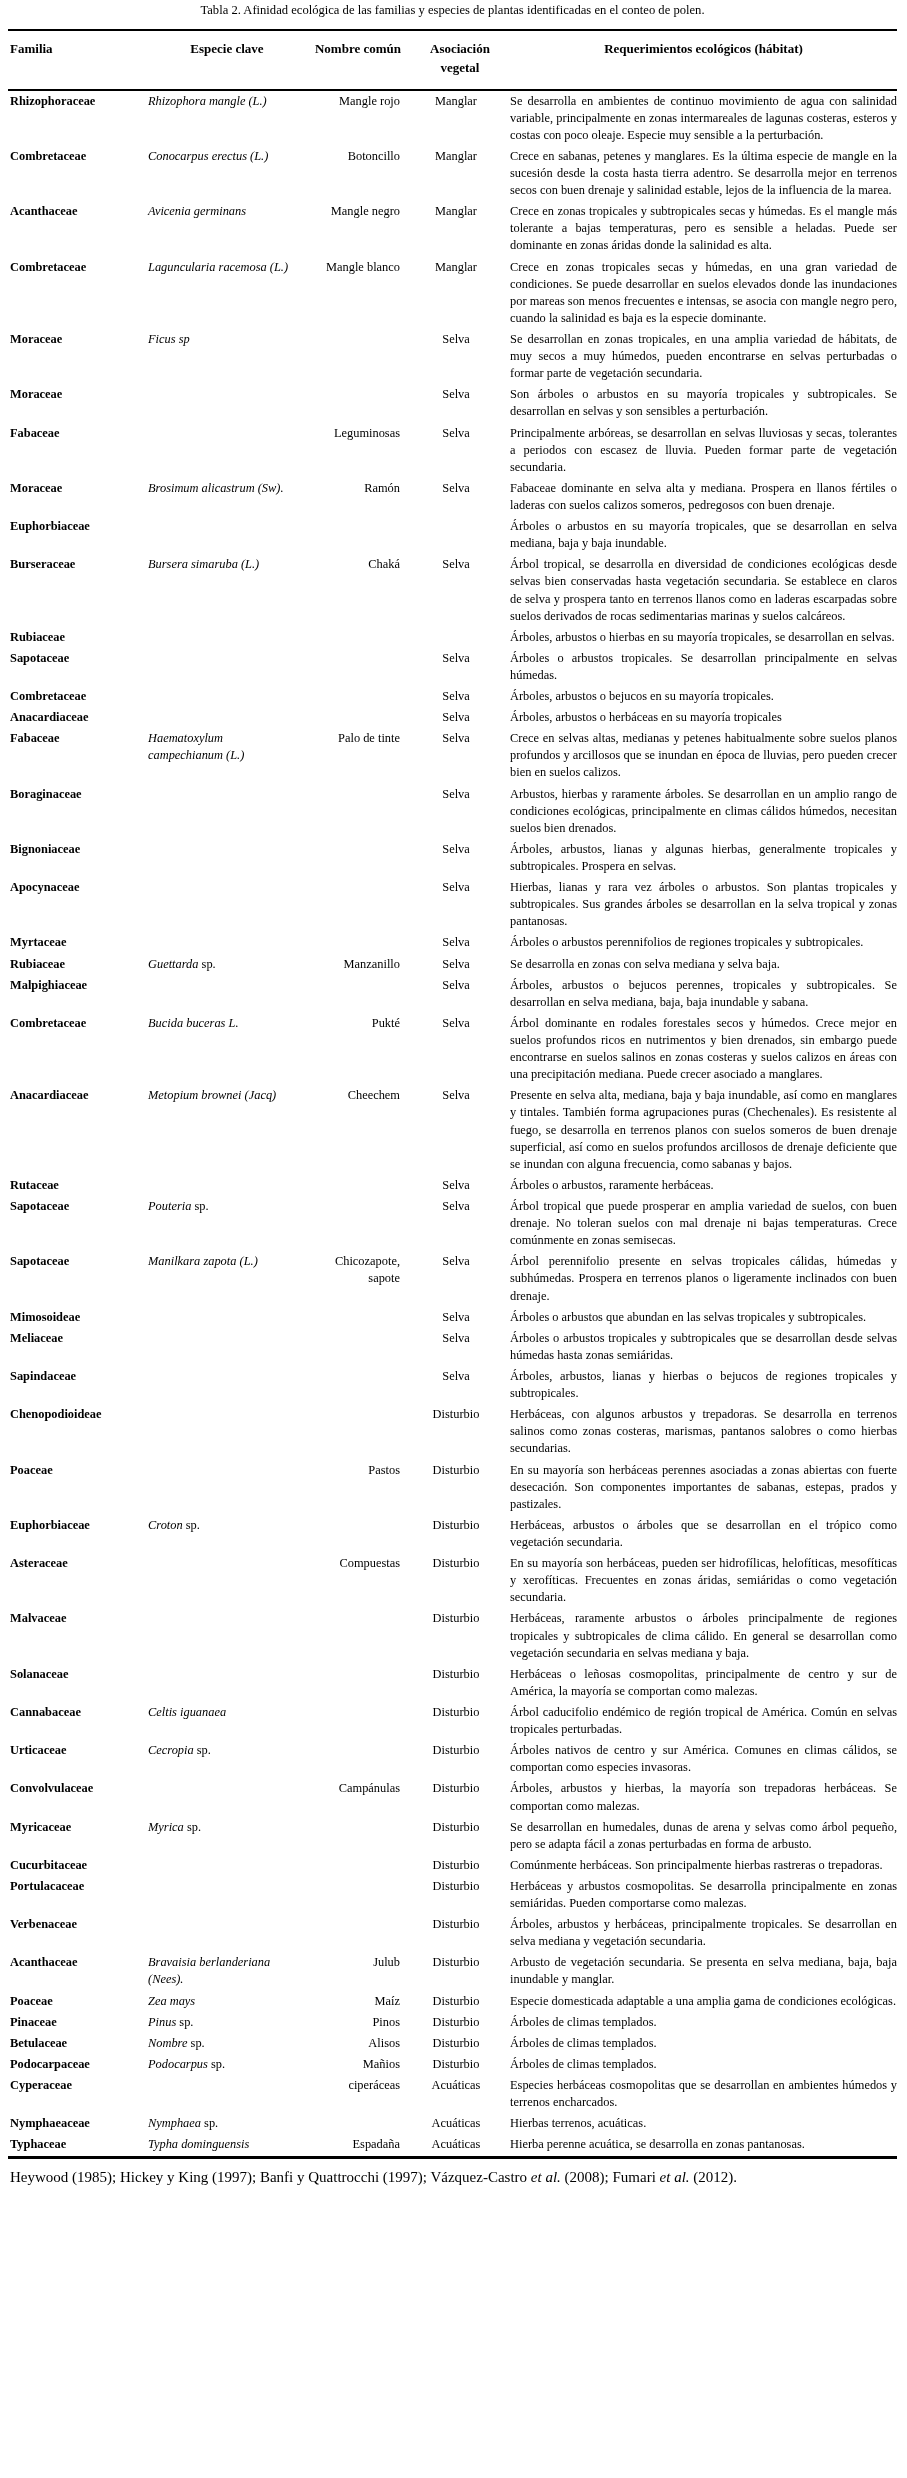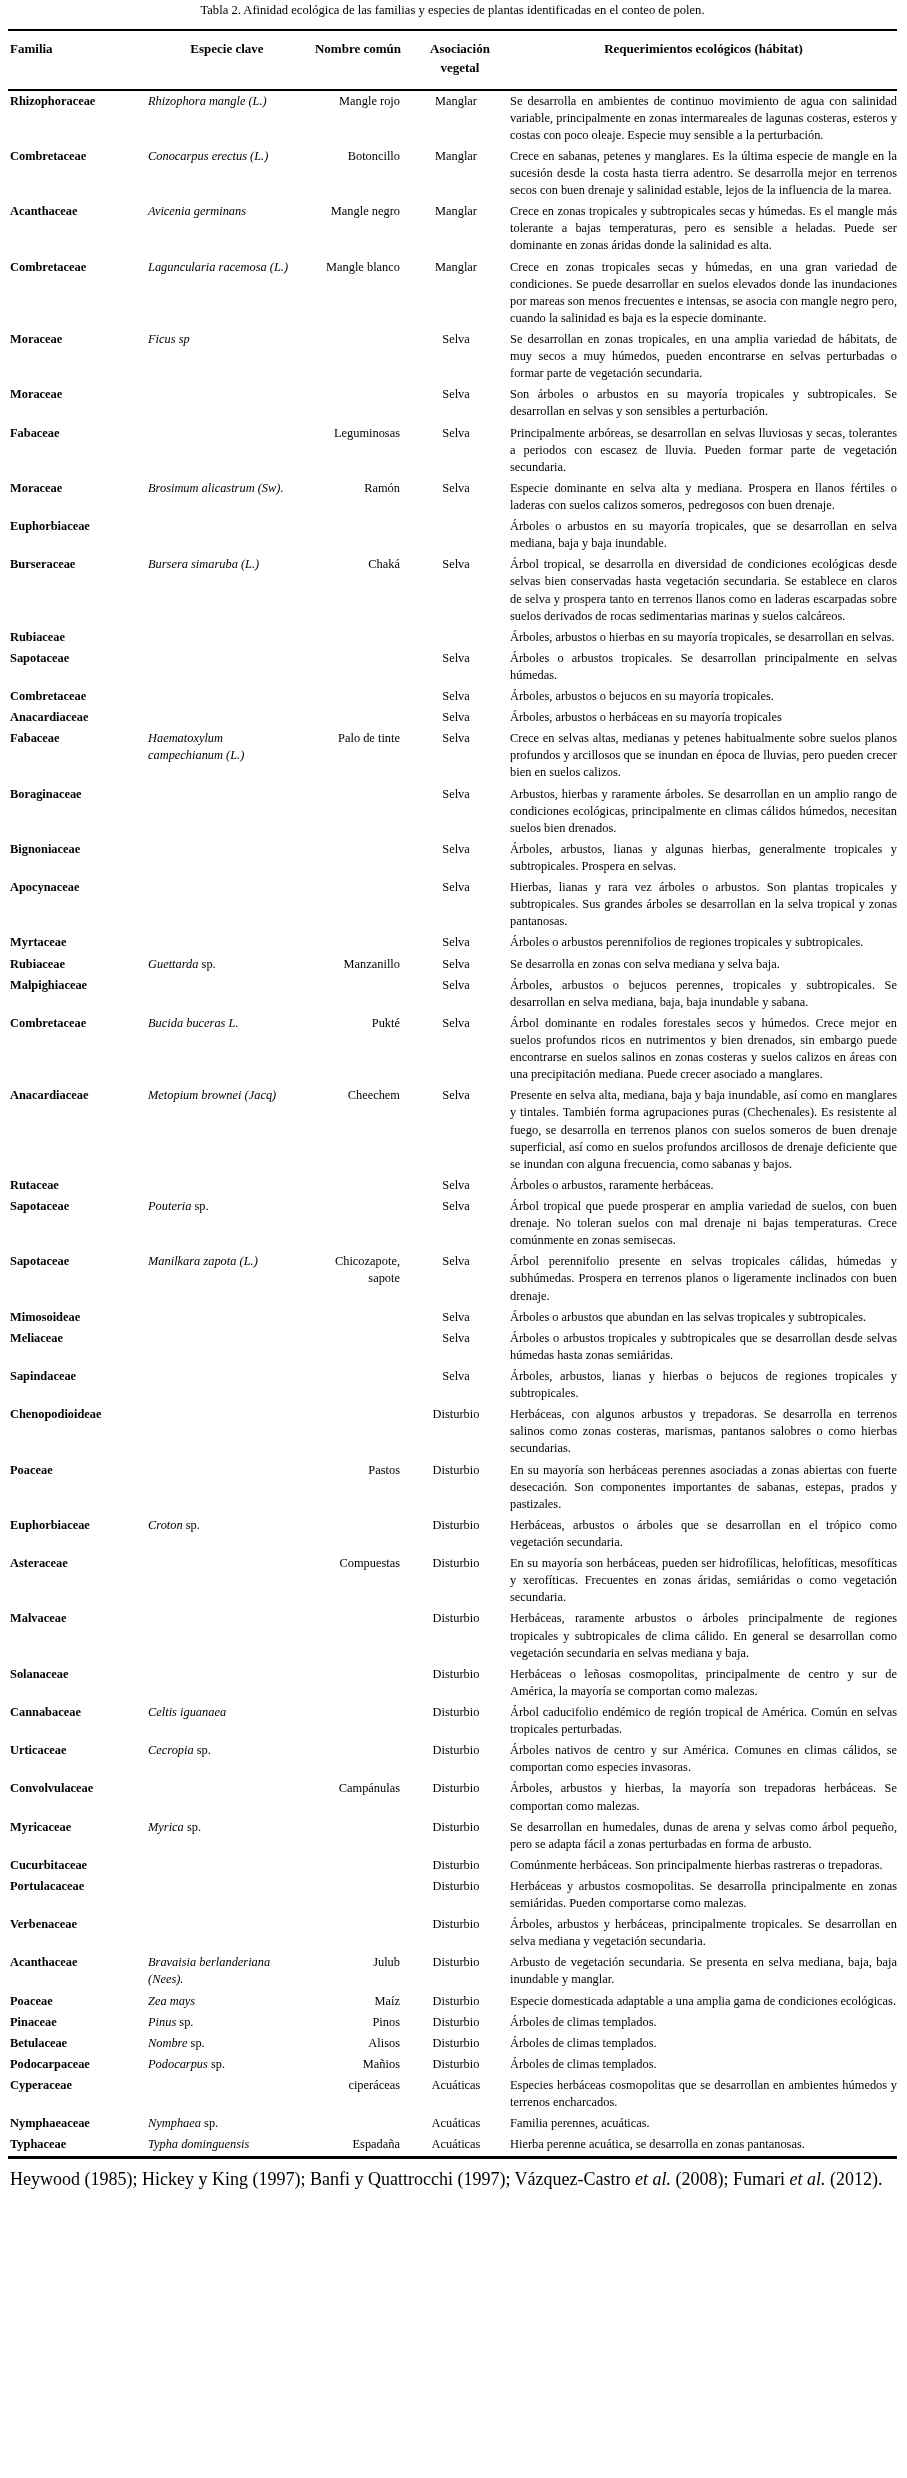--- a/index.html
+++ b/index.html
@@ -143,7 +143,7 @@
     <td class="t-sp"><i>Brosimum alicastrum (Sw).</i><span></span></td>
     <td class="t-nom">Ramón</td>
     <td class="t-aso">Selva</td>
-    <td class="t-req">Especie dominante en selva alta y mediana. Prospera en llanos fértiles o laderas con suelos calizos someros, pedregosos con buen drenaje.</td>
+    <td class="t-req">Fabaceae dominante en selva alta y mediana. Prospera en llanos fértiles o laderas con suelos calizos someros, pedregosos con buen drenaje.</td>
   </tr>
 
   <tr>

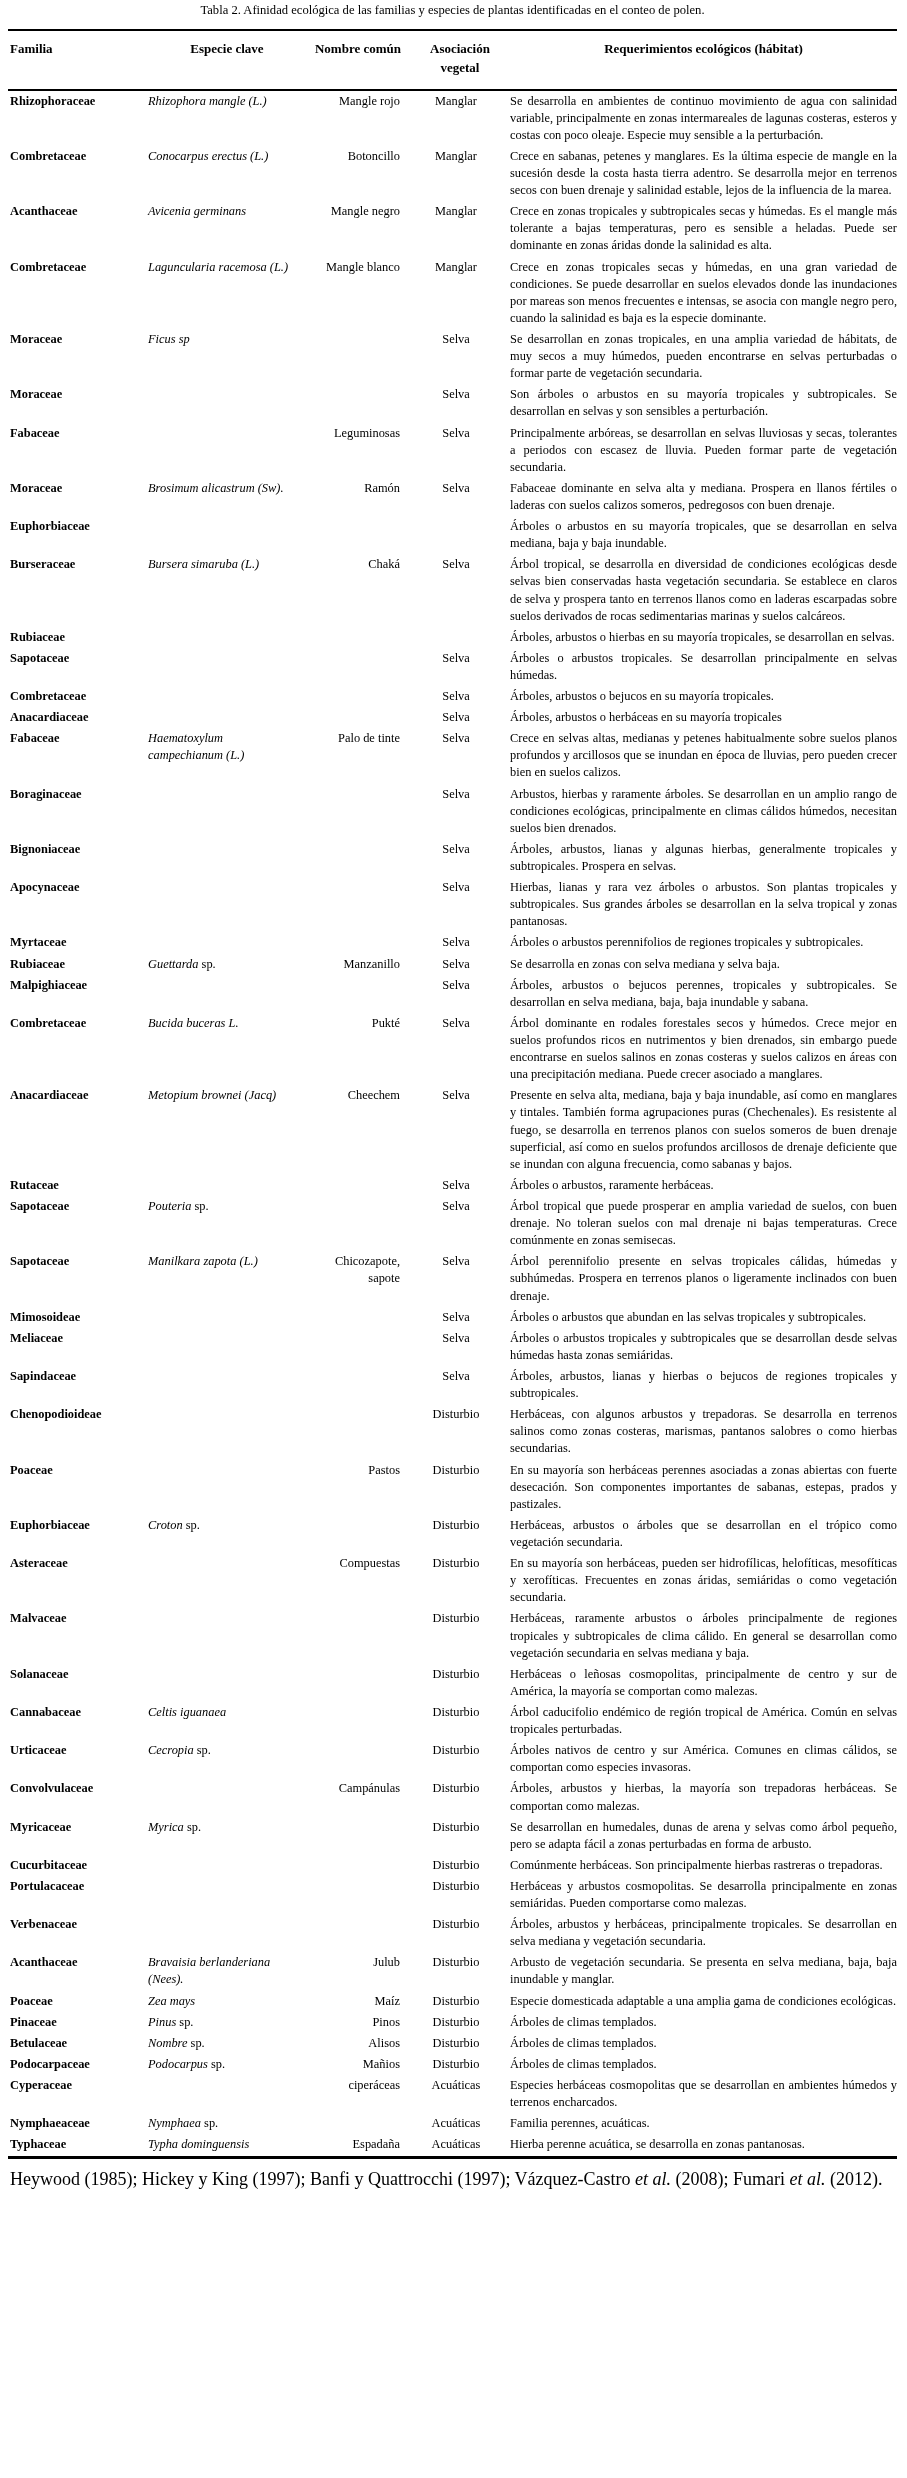--- a/index.html
+++ b/index.html
@@ -472,7 +472,7 @@
     <td class="t-sp"><i>Nymphaea</i><span> sp.</span></td>
     <td class="t-nom"></td>
     <td class="t-aso">Acuáticas</td>
-    <td class="t-req">Familia perennes, acuáticas.</td>
+    <td class="t-req">Hierbas terrenos, acuáticas.</td>
   </tr>
 
   <tr>

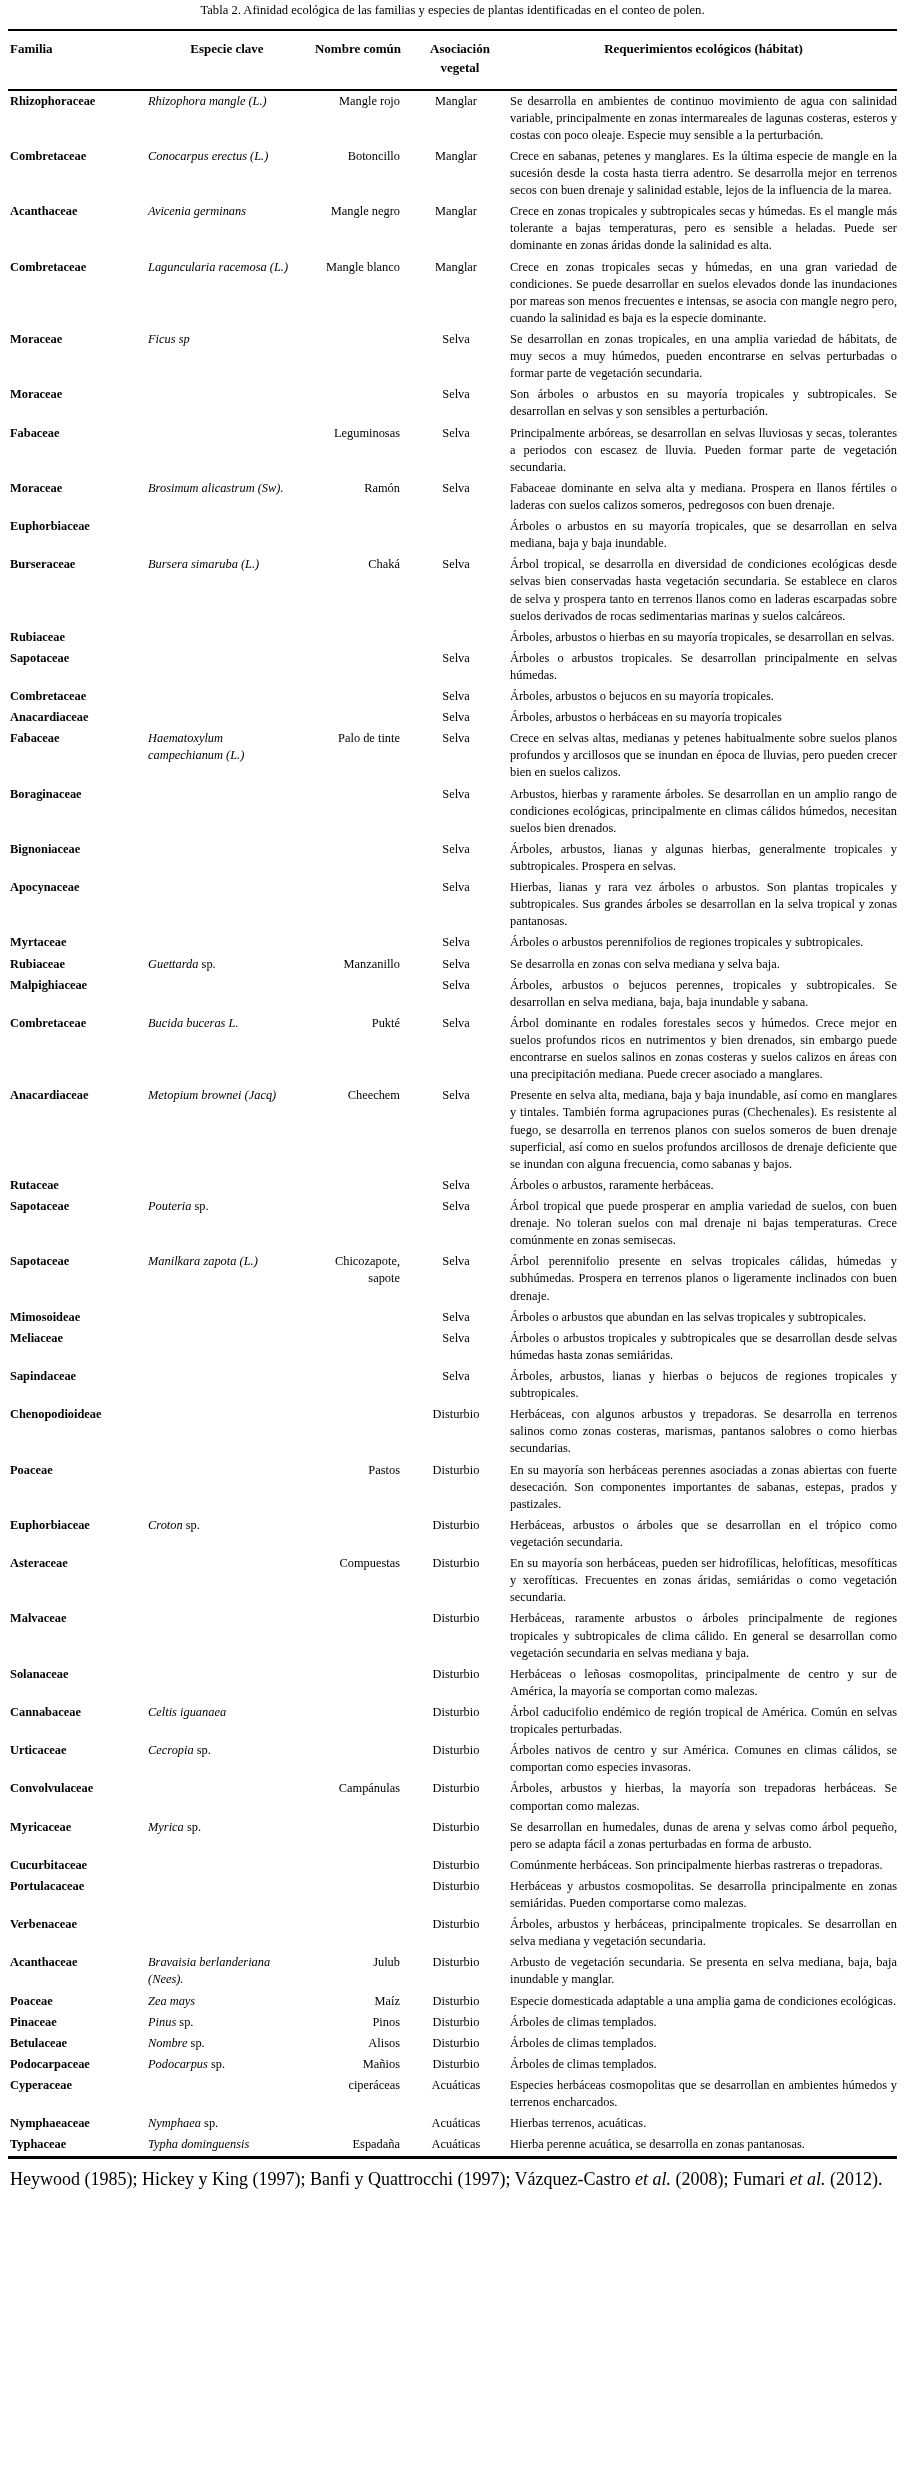--- a/index.html
+++ b/index.html
@@ -51,7 +51,7 @@
   td.t-aso { text-align: center; padding-right: 8px; }
   td.t-req { text-align: justify; }
   .footnote {
-    font-size: 18px;
+    font-size: 15px;
     line-height: 1.3;
     padding: 9px 0 0 2px;
   }

